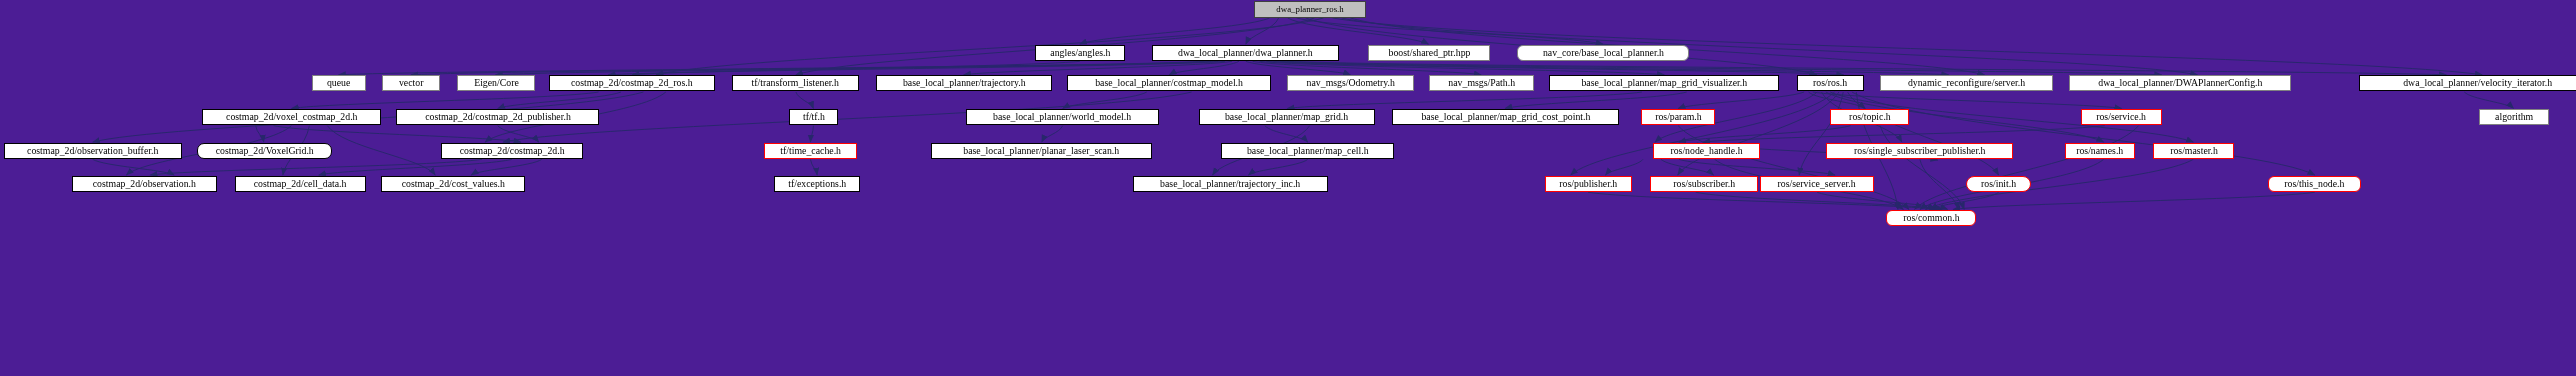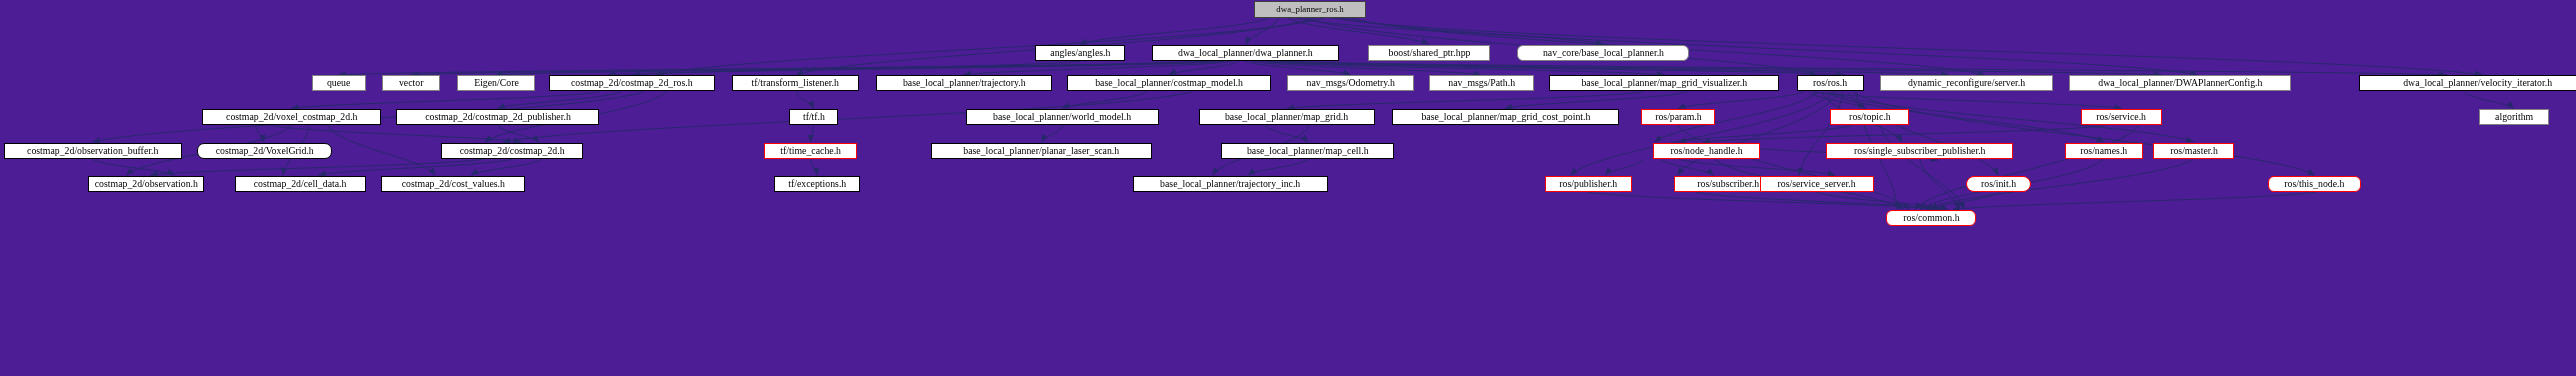--- a/index.html
+++ b/index.html
@@ -219,7 +219,7 @@
       <div class="node red" style="left: 1826px; top: 143px; width: 187px;">
         <span class="lbl">ros/single_subscriber_publisher.h</span>
       </div>
-      <div class="node red" style="left: 2065px; top: 143px; width: 78px;">
+      <div class="node red" style="left: 2065px; top: 143px; width: 70px;">
         <span class="lbl">ros/names.h</span>
       </div>
       <div class="node red" style="left: 2153px; top: 143px; width: 81px;">

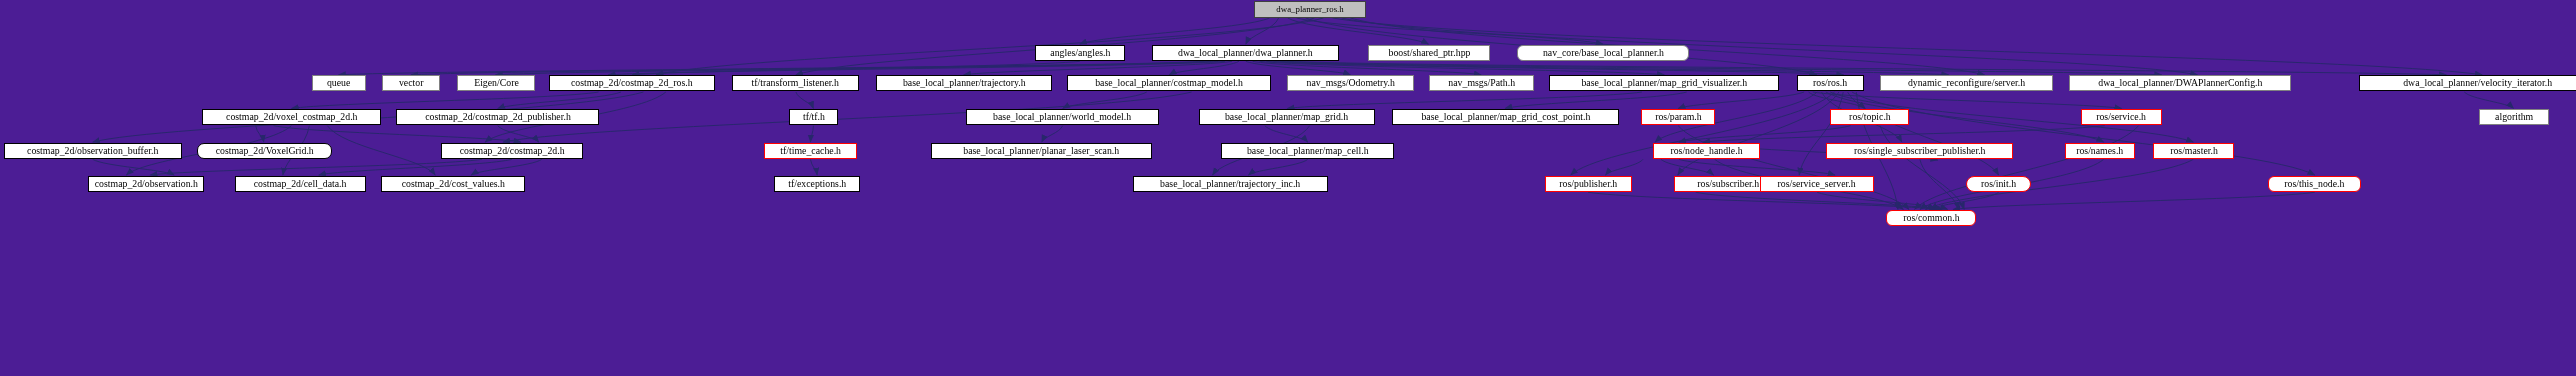--- a/index.html
+++ b/index.html
@@ -225,7 +225,7 @@
       <div class="node red" style="left: 2153px; top: 143px; width: 81px;">
         <span class="lbl">ros/master.h</span>
       </div>
-      <div class="node" style="left: 88px; top: 176px; width: 116px;">
+      <div class="node" style="left: 72px; top: 176px; width: 145px;">
         <span class="lbl">costmap_2d/observation.h</span>
       </div>
       <div class="node" style="left: 235px; top: 176px; width: 131px;">

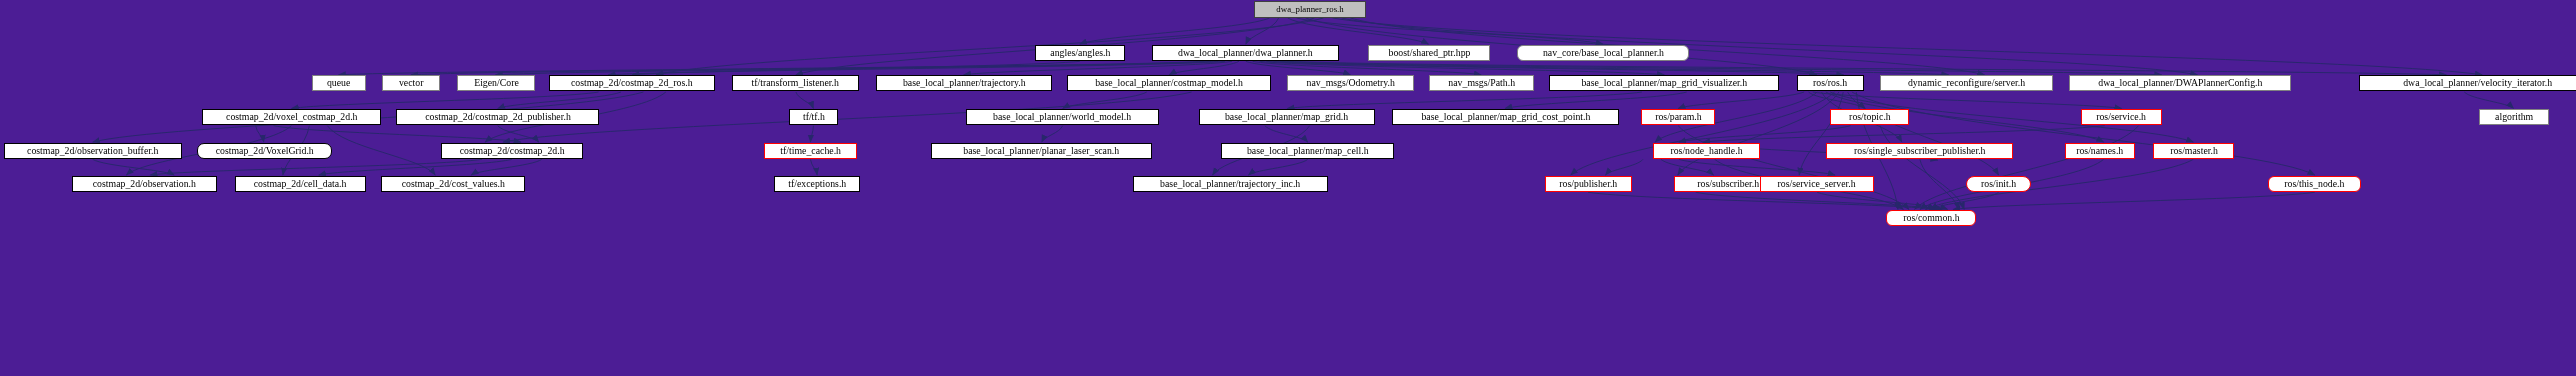--- a/index.html
+++ b/index.html
@@ -243,7 +243,7 @@
       <div class="node red" style="left: 1545px; top: 176px; width: 87px;">
         <span class="lbl">ros/publisher.h</span>
       </div>
-      <div class="node red" style="left: 1650px; top: 176px; width: 108px; margin-left: 24px;">
+      <div class="node red" style="left: 1650px; top: 176px; width: 108px;">
         <span class="lbl">ros/subscriber.h</span>
       </div>
       <div class="node red" style="left: 1760px; top: 176px; width: 114px;">

